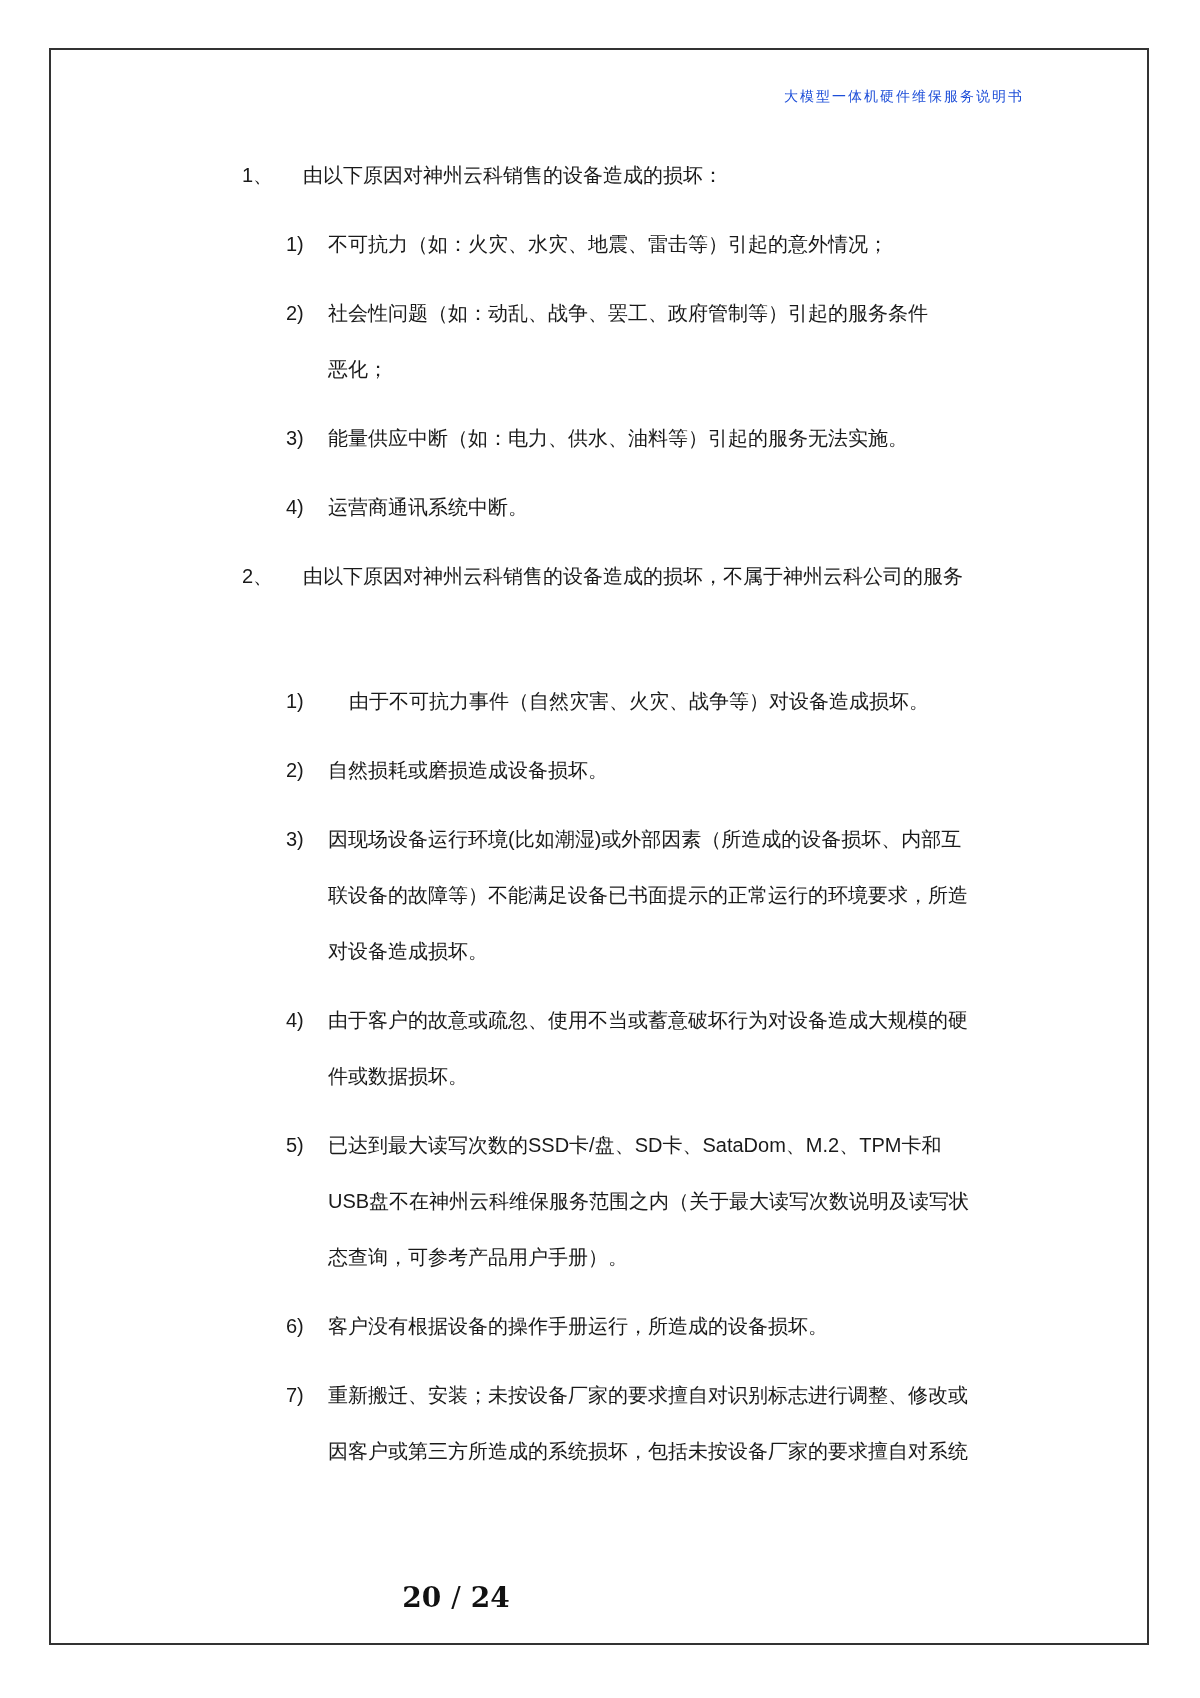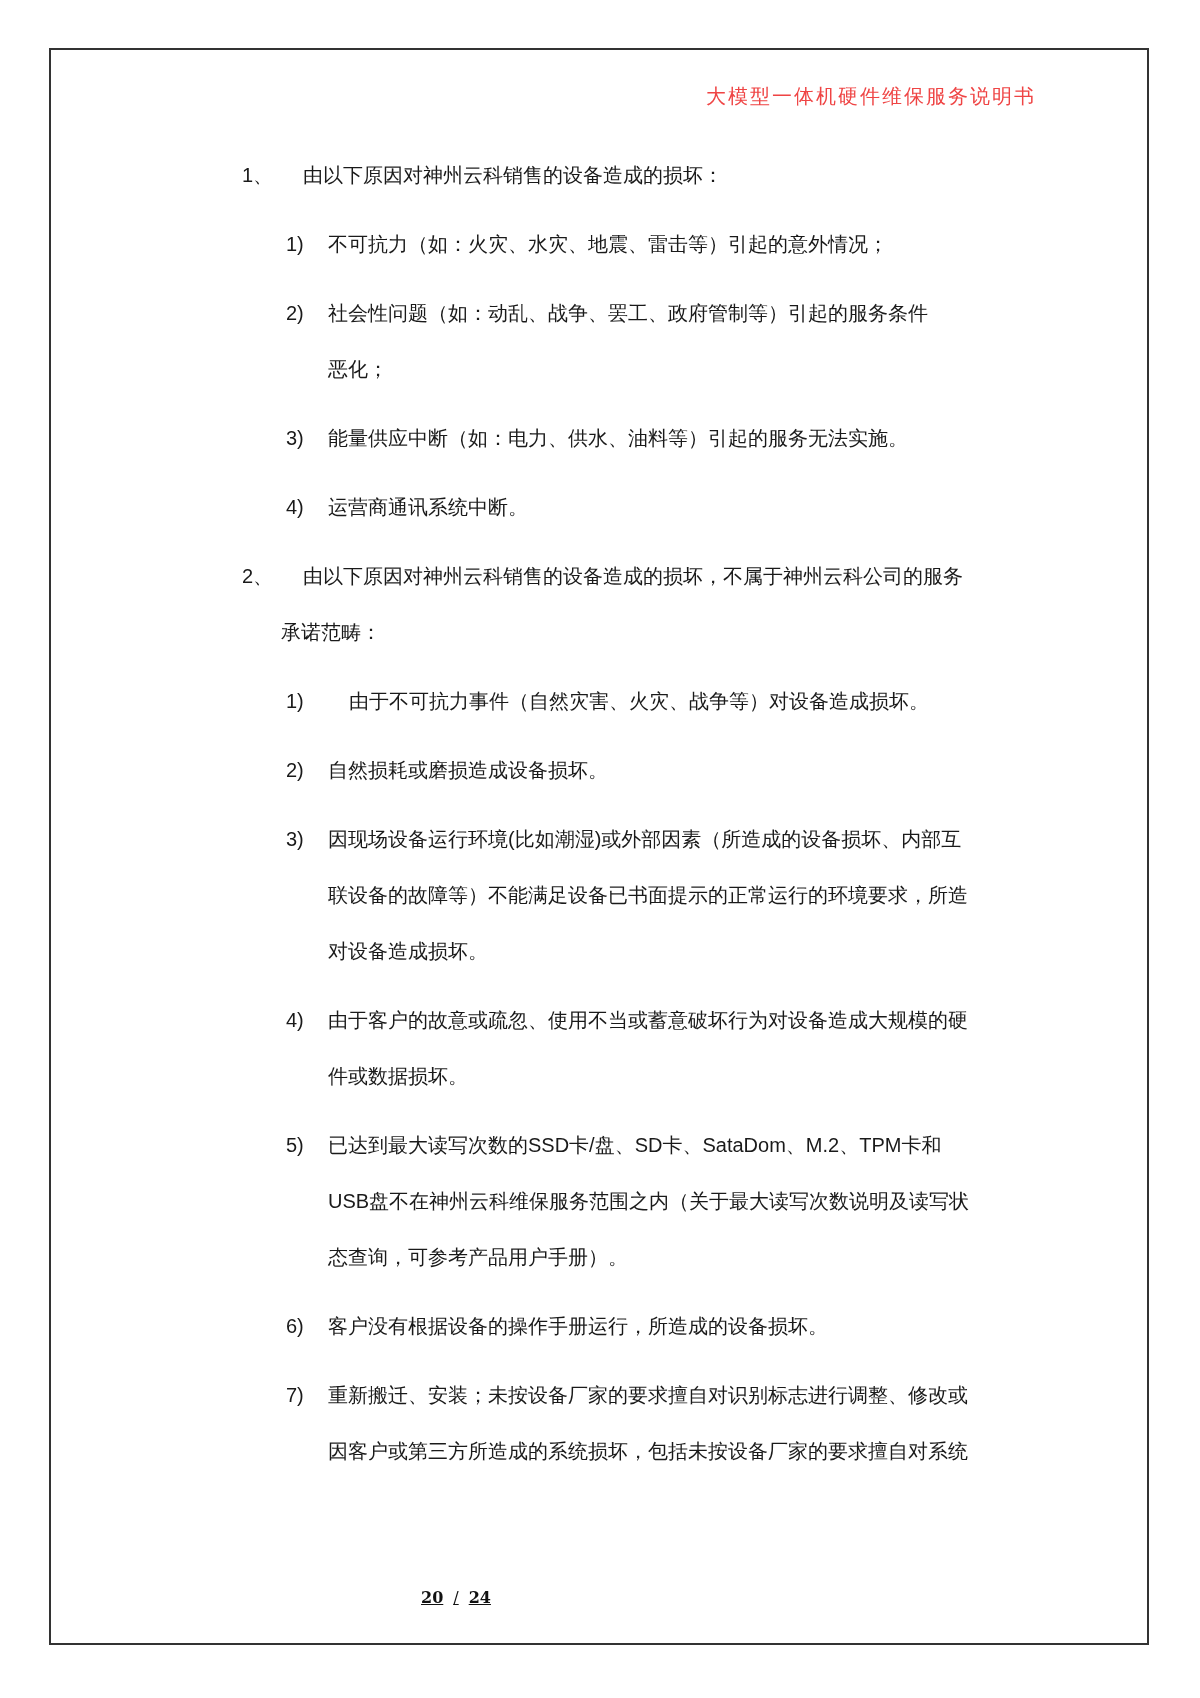--- a/index.html
+++ b/index.html
@@ -25,14 +25,14 @@
   .header-title {
     position: absolute;
     top: 81px;
-    left: 16px;
+    left: 4px;
     width: 1020px;
     text-align: right;
     font-family: "DejaVu Serif", "Liberation Serif", serif;
-    font-size: 20px;
+    font-size: 14px;
     line-height: 30px;
     letter-spacing: 2px;
-    color: #ef4444;
+    color: #1d4ed8;
     white-space: nowrap;
   }
   .para {

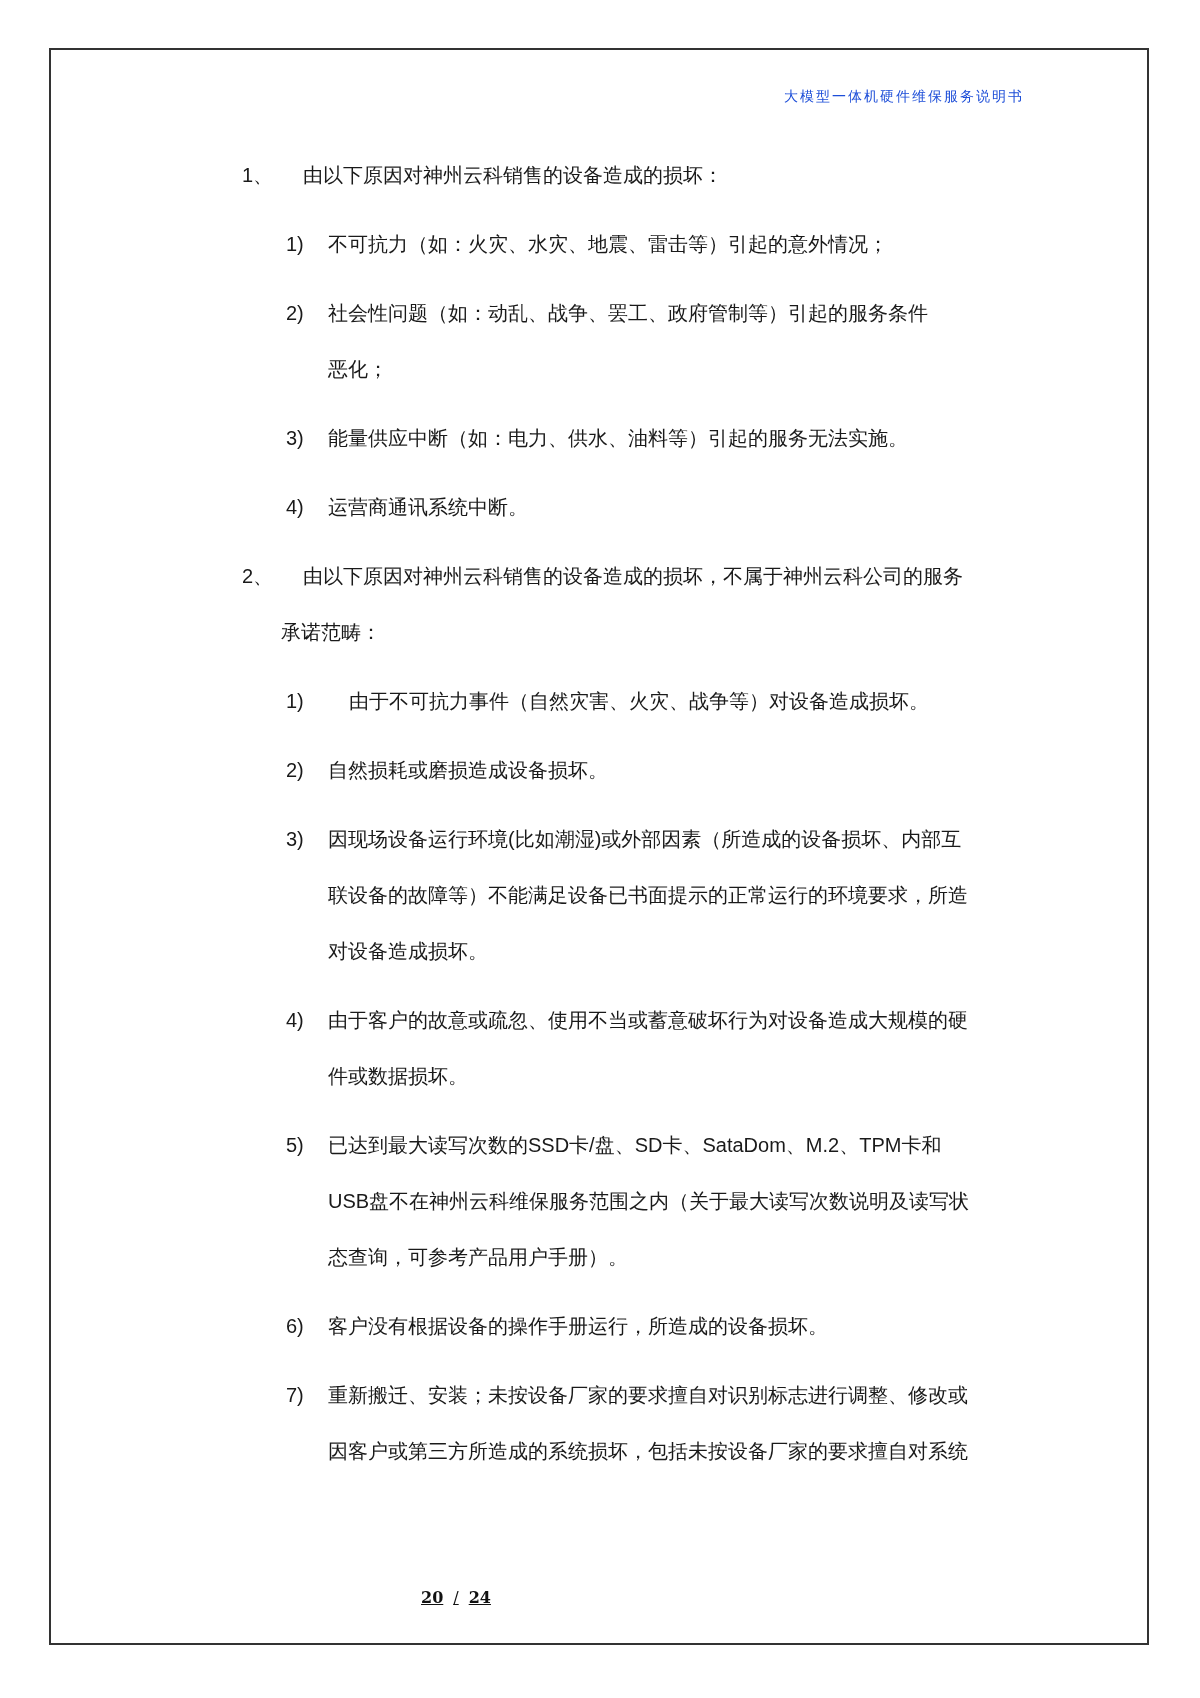--- a/index.html
+++ b/index.html
@@ -125,7 +125,6 @@
     <span class="num">2、</span>
     <div class="lines">
       <div class="line">由以下原因对神州云科销售的设备造成的损坏，不属于神州云科公司的服务</div>
-      <div class="line">承诺范畴：</div>
     </div>
   </div>
 

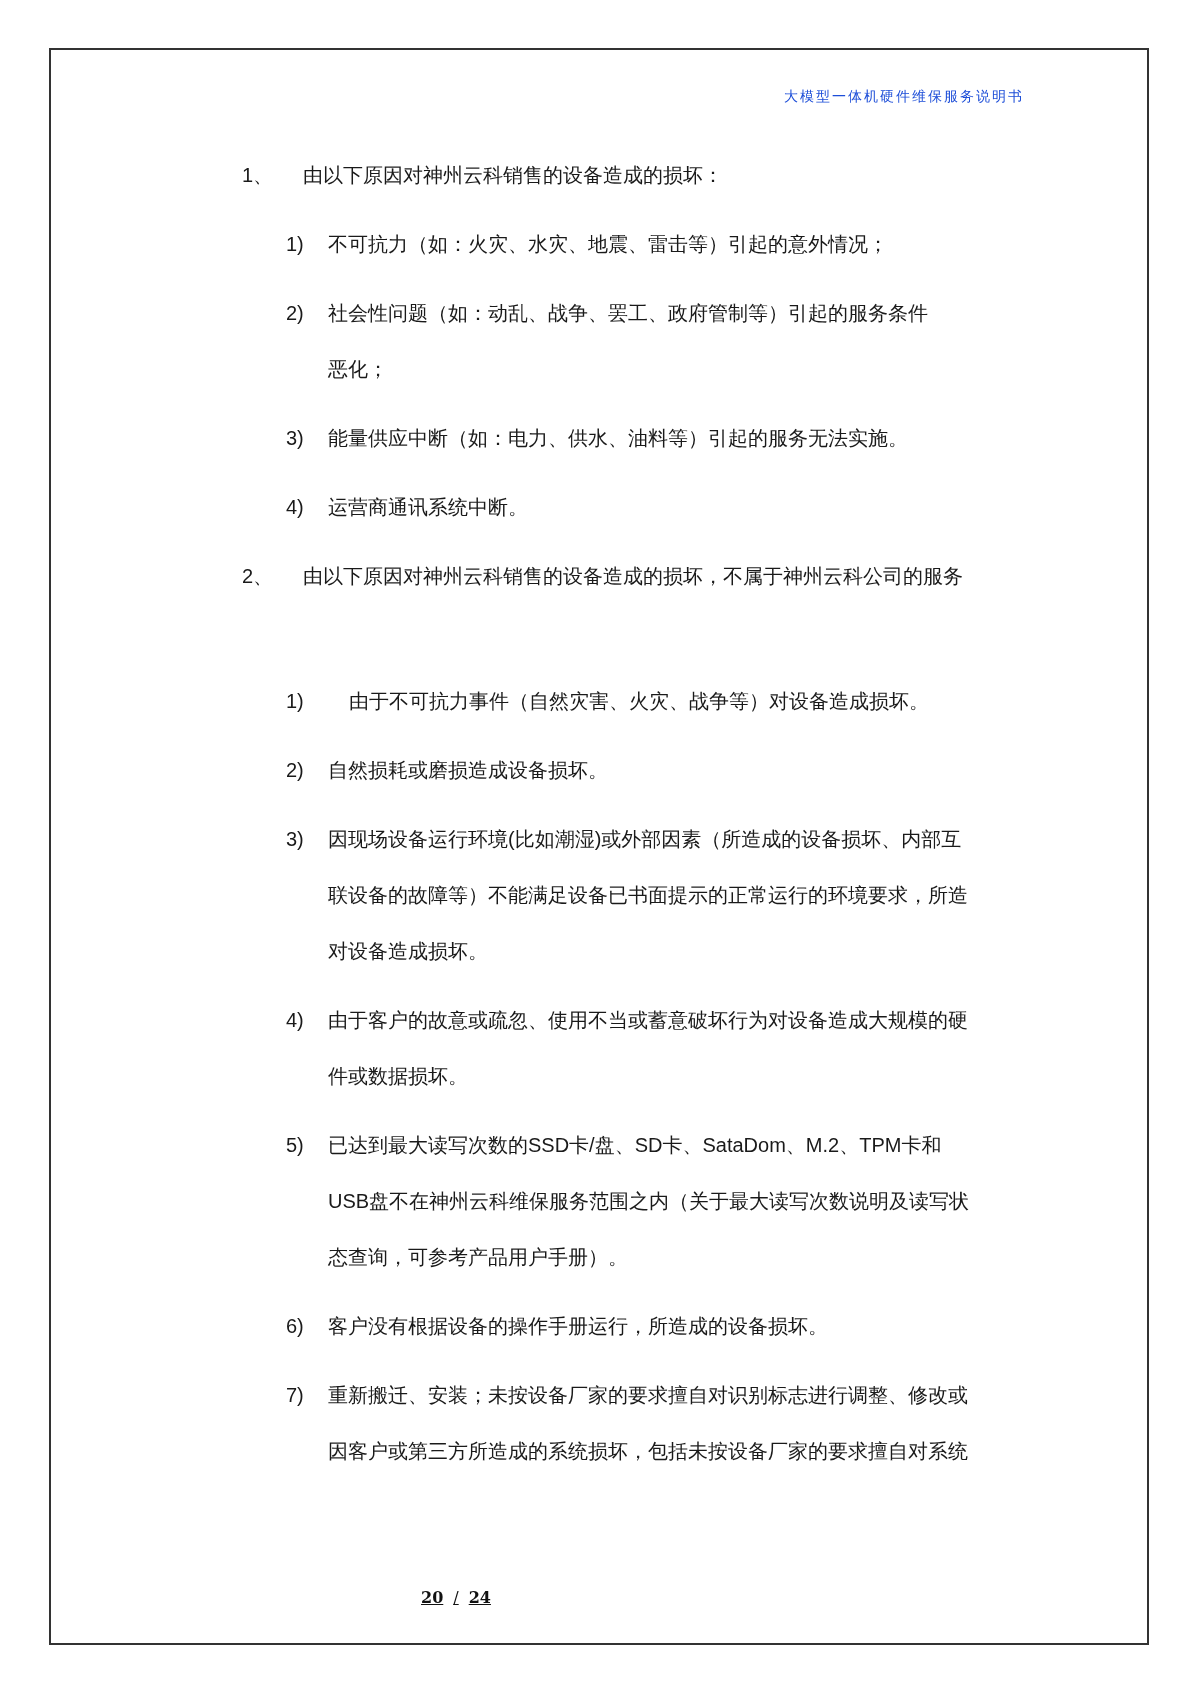--- a/index.html
+++ b/index.html
@@ -68,10 +68,9 @@
     box-sizing: border-box;
     text-align: center;
     font-family: "DejaVu Serif", "Liberation Serif", serif;
-    font-size: 16px;
+    font-size: 28px;
     line-height: 30px;
     color: #111111;
-    text-decoration: underline;
   }
   .footer .pg { font-weight: bold; }
   .footer .sep { font-weight: normal; padding: 0 10px; }

